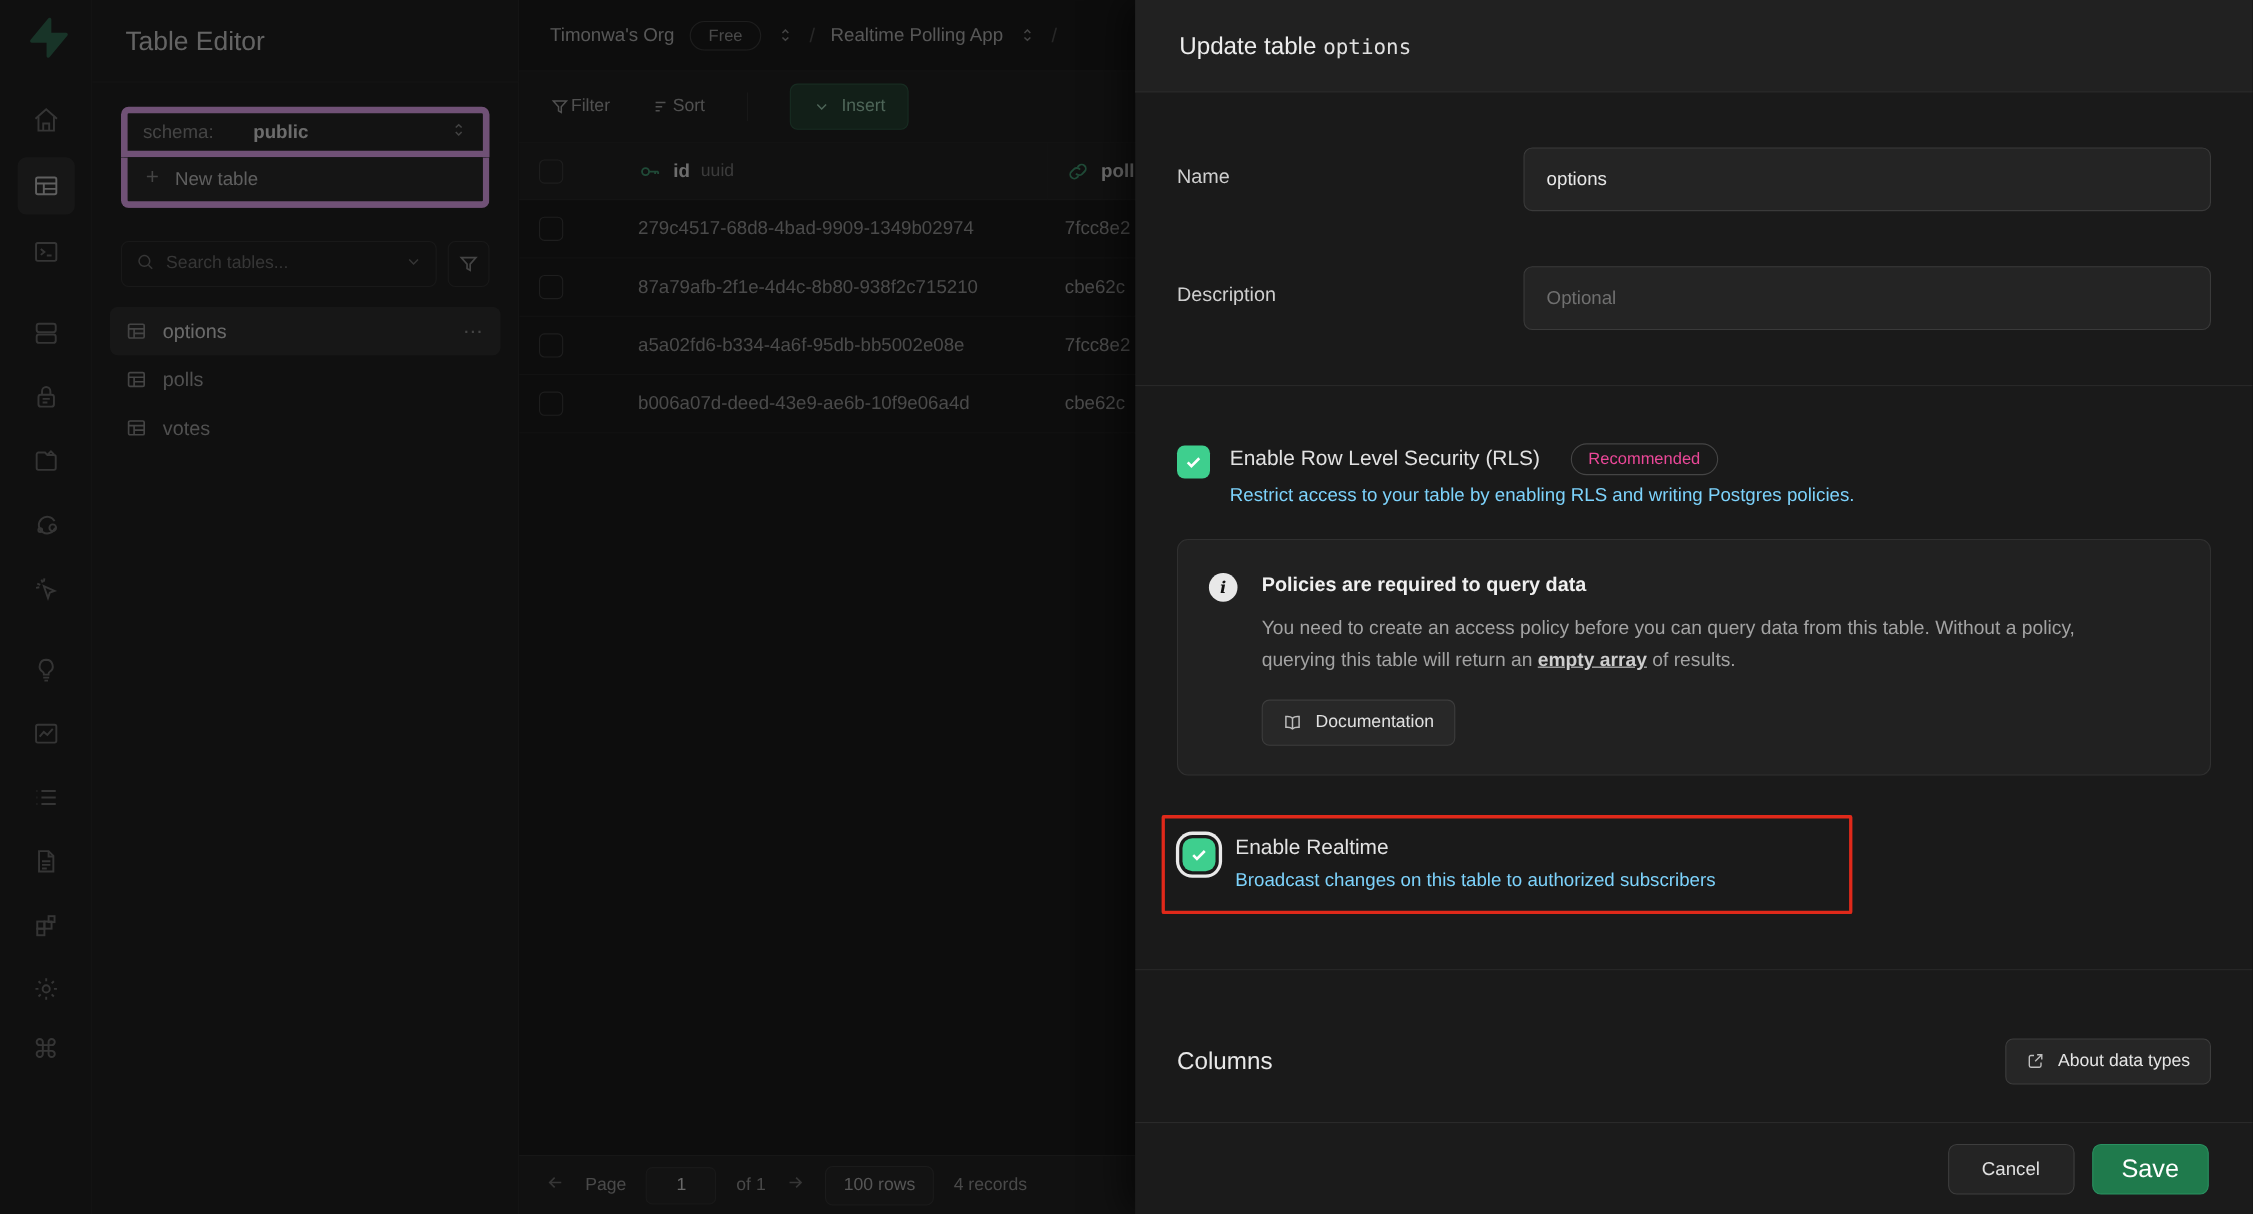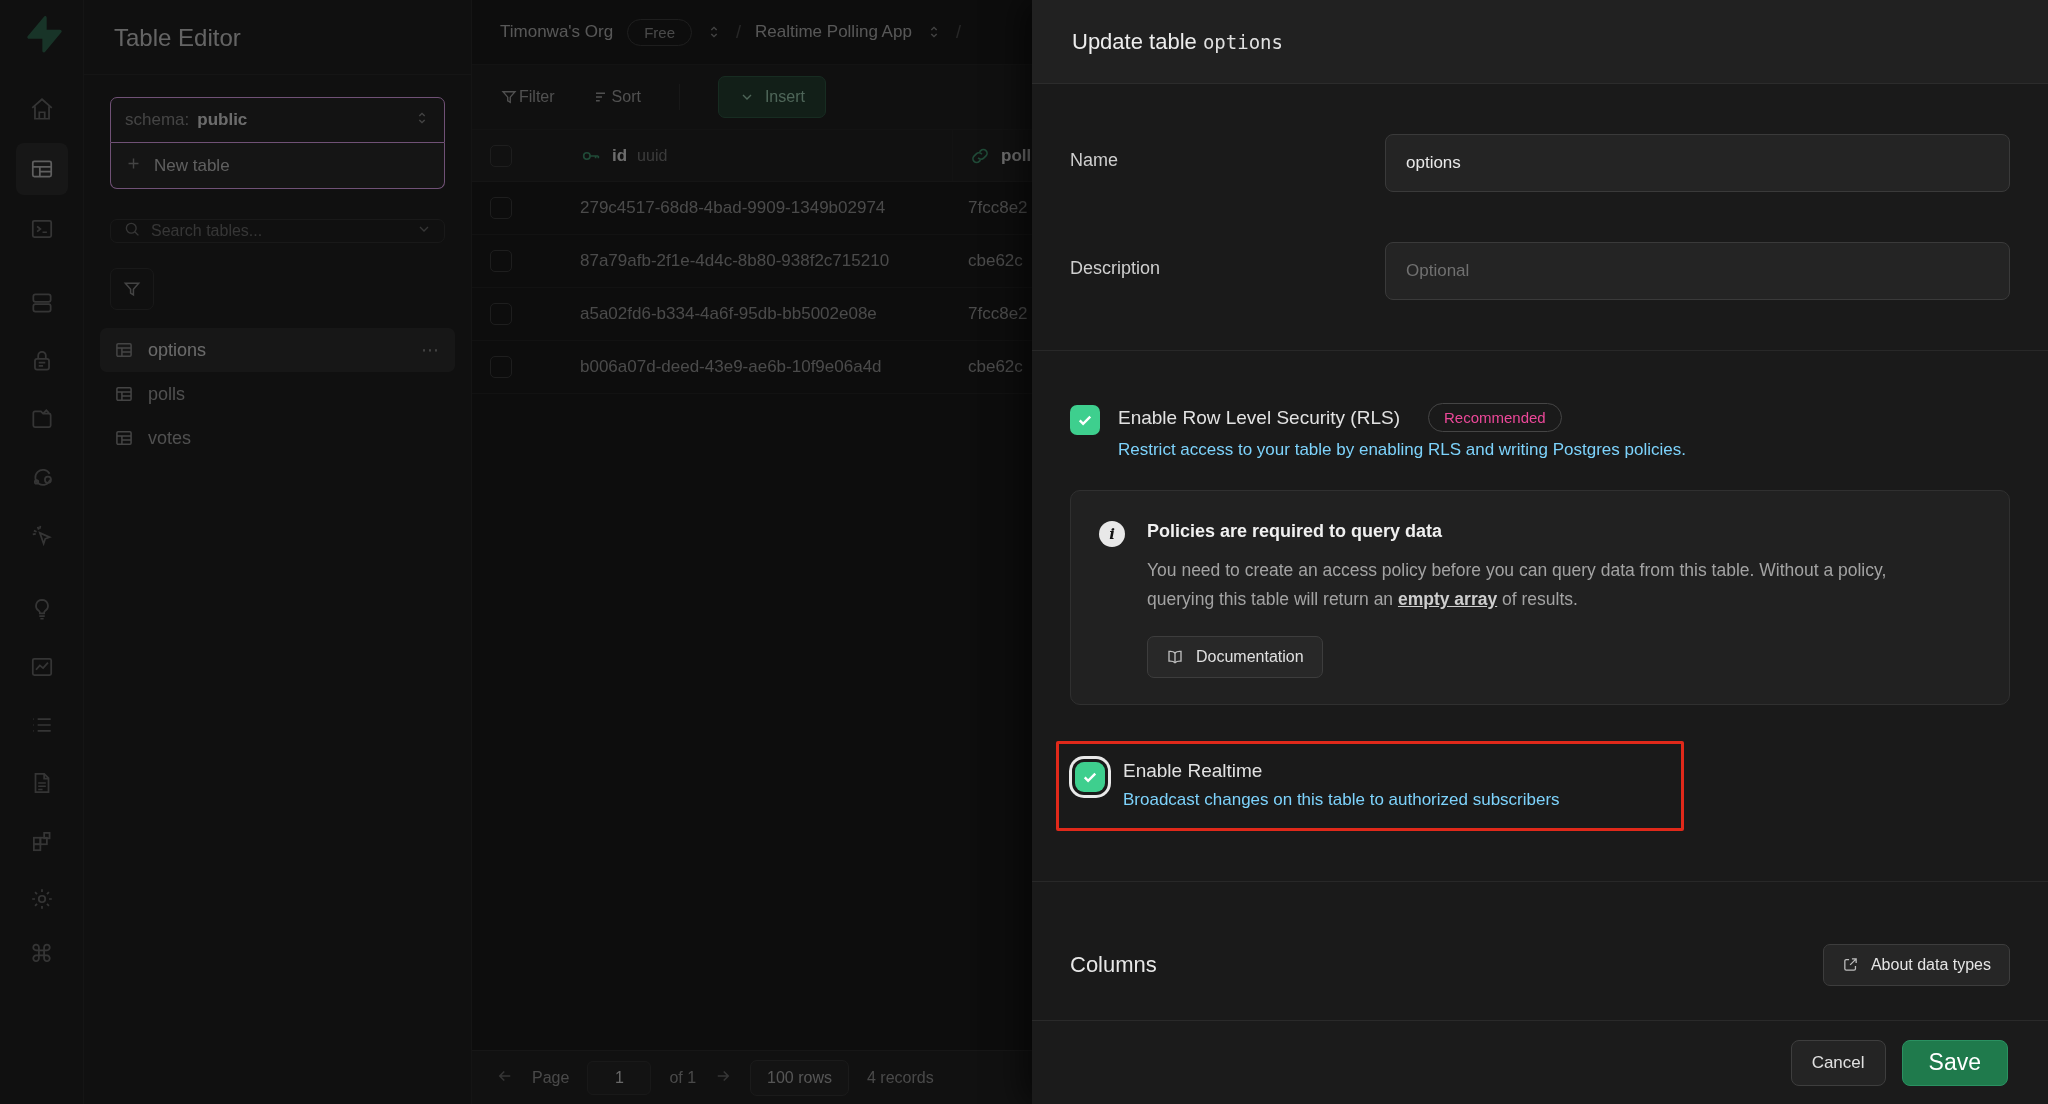--- a/index.html
+++ b/index.html
@@ -20,7 +20,7 @@
   .sidebar { width:388px; background:#1b1b1b; border-right:1px solid #262626; flex-shrink:0; display:flex; flex-direction:column; }
   .sidebar-title { font-size:24px; color:#d6d6d6; padding:24px 30px 22px; }
   .sidebar-divider { border-top:1px solid #262626; }
-  .side-box { margin:0 26px; border:1px solid #f0abfc; background:#232323; border-radius:7px; height:46px; display:flex; align-items:center; padding:0 14px; font-size:17px; }
+  .side-box { margin:0 26px; border:6px solid #f0abfc; background:#232323; border-radius:7px; height:46px; display:flex; align-items:center; padding:0 14px; font-size:17px;gap:28px; }
   .schema-box { margin-top:22px; border-bottom-left-radius:0; border-bottom-right-radius:0; }
   .schema-box .lbl { color:#8f8f8f; }
   .schema-box .val { color:#e6e6e6; font-weight:bold; margin-left:8px; }

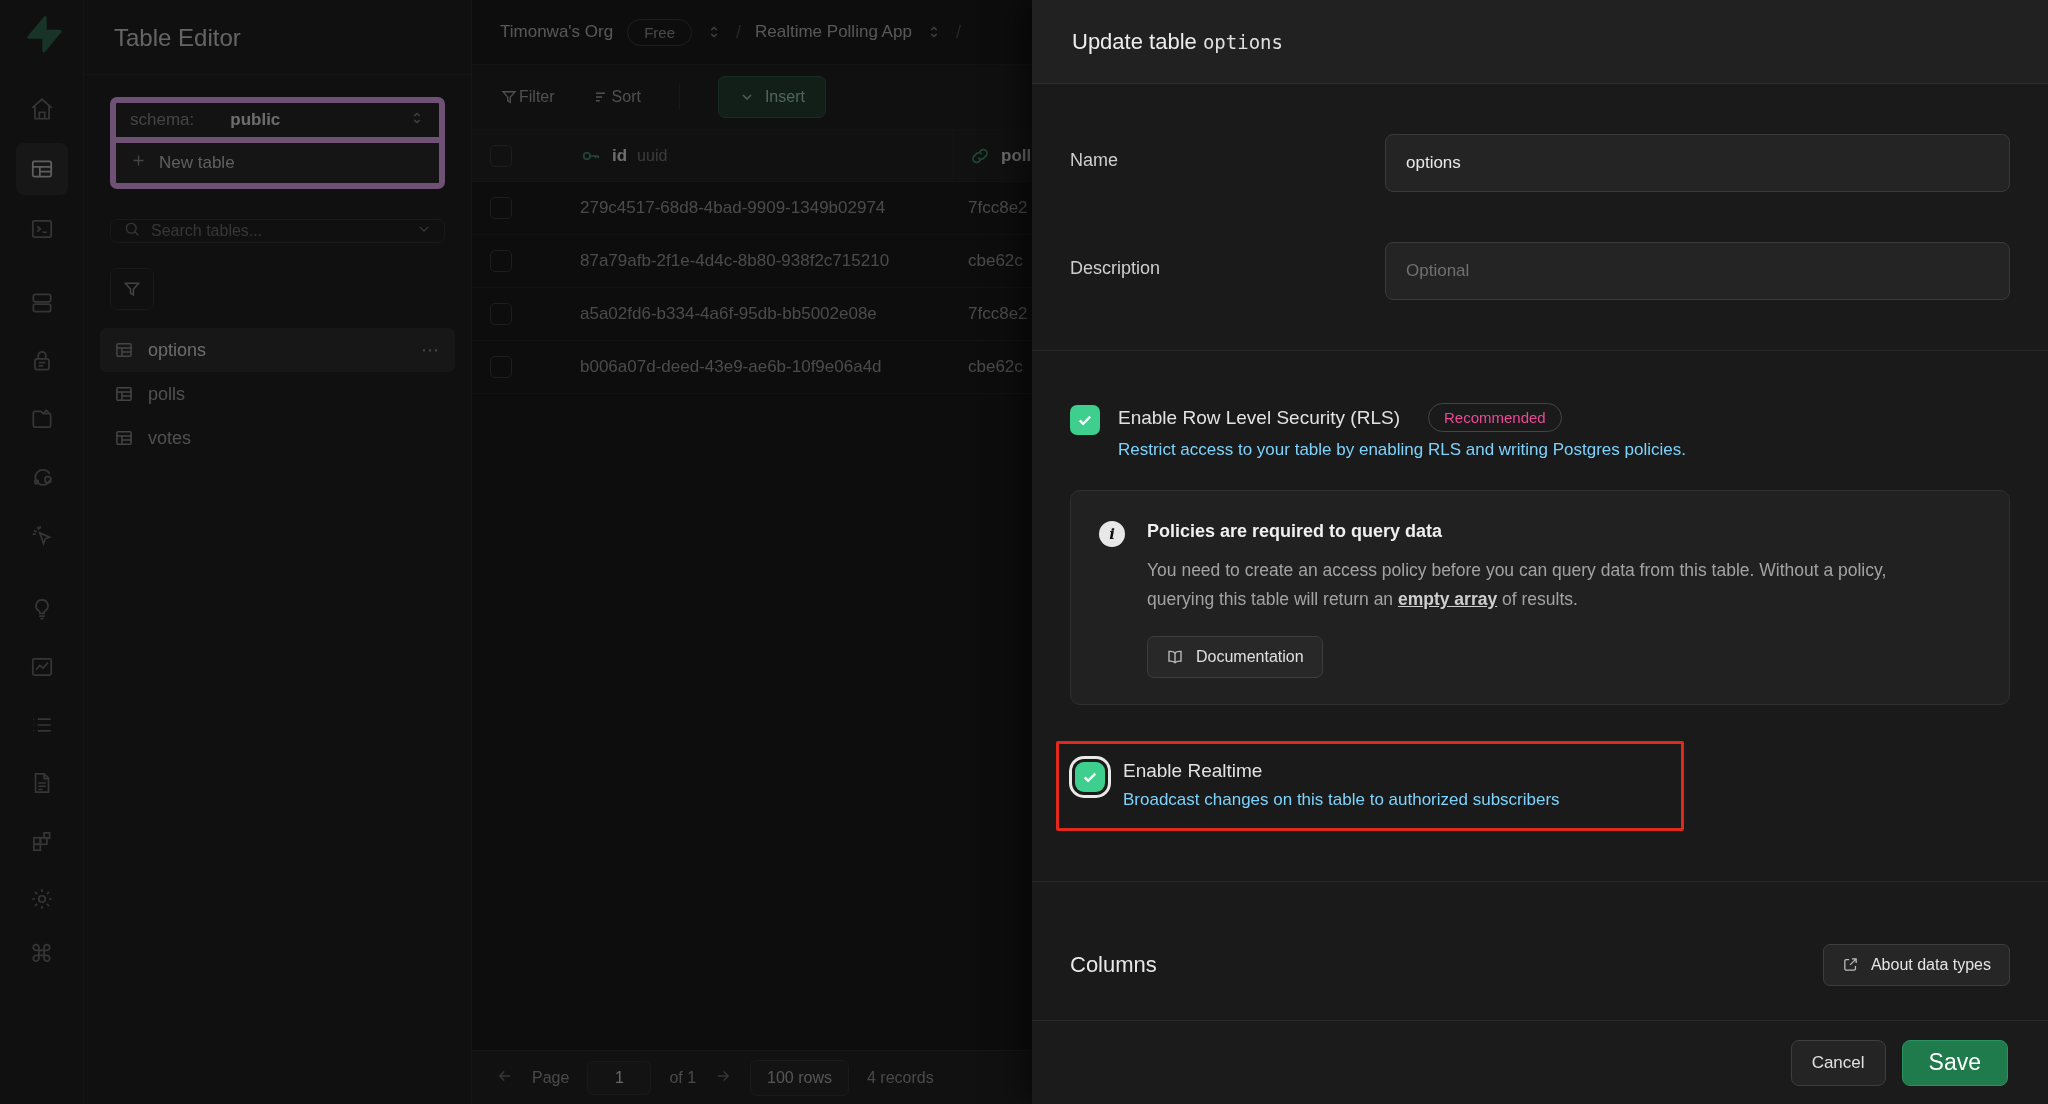--- a/index.html
+++ b/index.html
@@ -27,7 +27,7 @@
   .schema-box .updown { margin-left:auto; color:#8f8f8f; }
   .newtable-box { background:#262626; border-top:none; border-top-left-radius:0; border-top-right-radius:0; color:#c9c9c9; gap:12px; }
   .newtable-box .plus { color:#8f8f8f; }
-  .search-row { display:flex; margin:30px 26px 14px; gap:25px;flex-direction:column; }
+  .search-row { display:flex; margin:30px 26px 14px; gap:10px; }
   .search-input { flex:1; border:1px solid #2f2f2f; border-radius:7px; height:42px; display:flex; align-items:center; padding:0 12px; gap:10px; color:#6f6f6f; background:transparent; }
   .search-input input { background:transparent; border:none; outline:none; color:#bbb; font-size:16px; flex:1; font-family:inherit; }
   .search-input input::placeholder { color:#6f6f6f; }

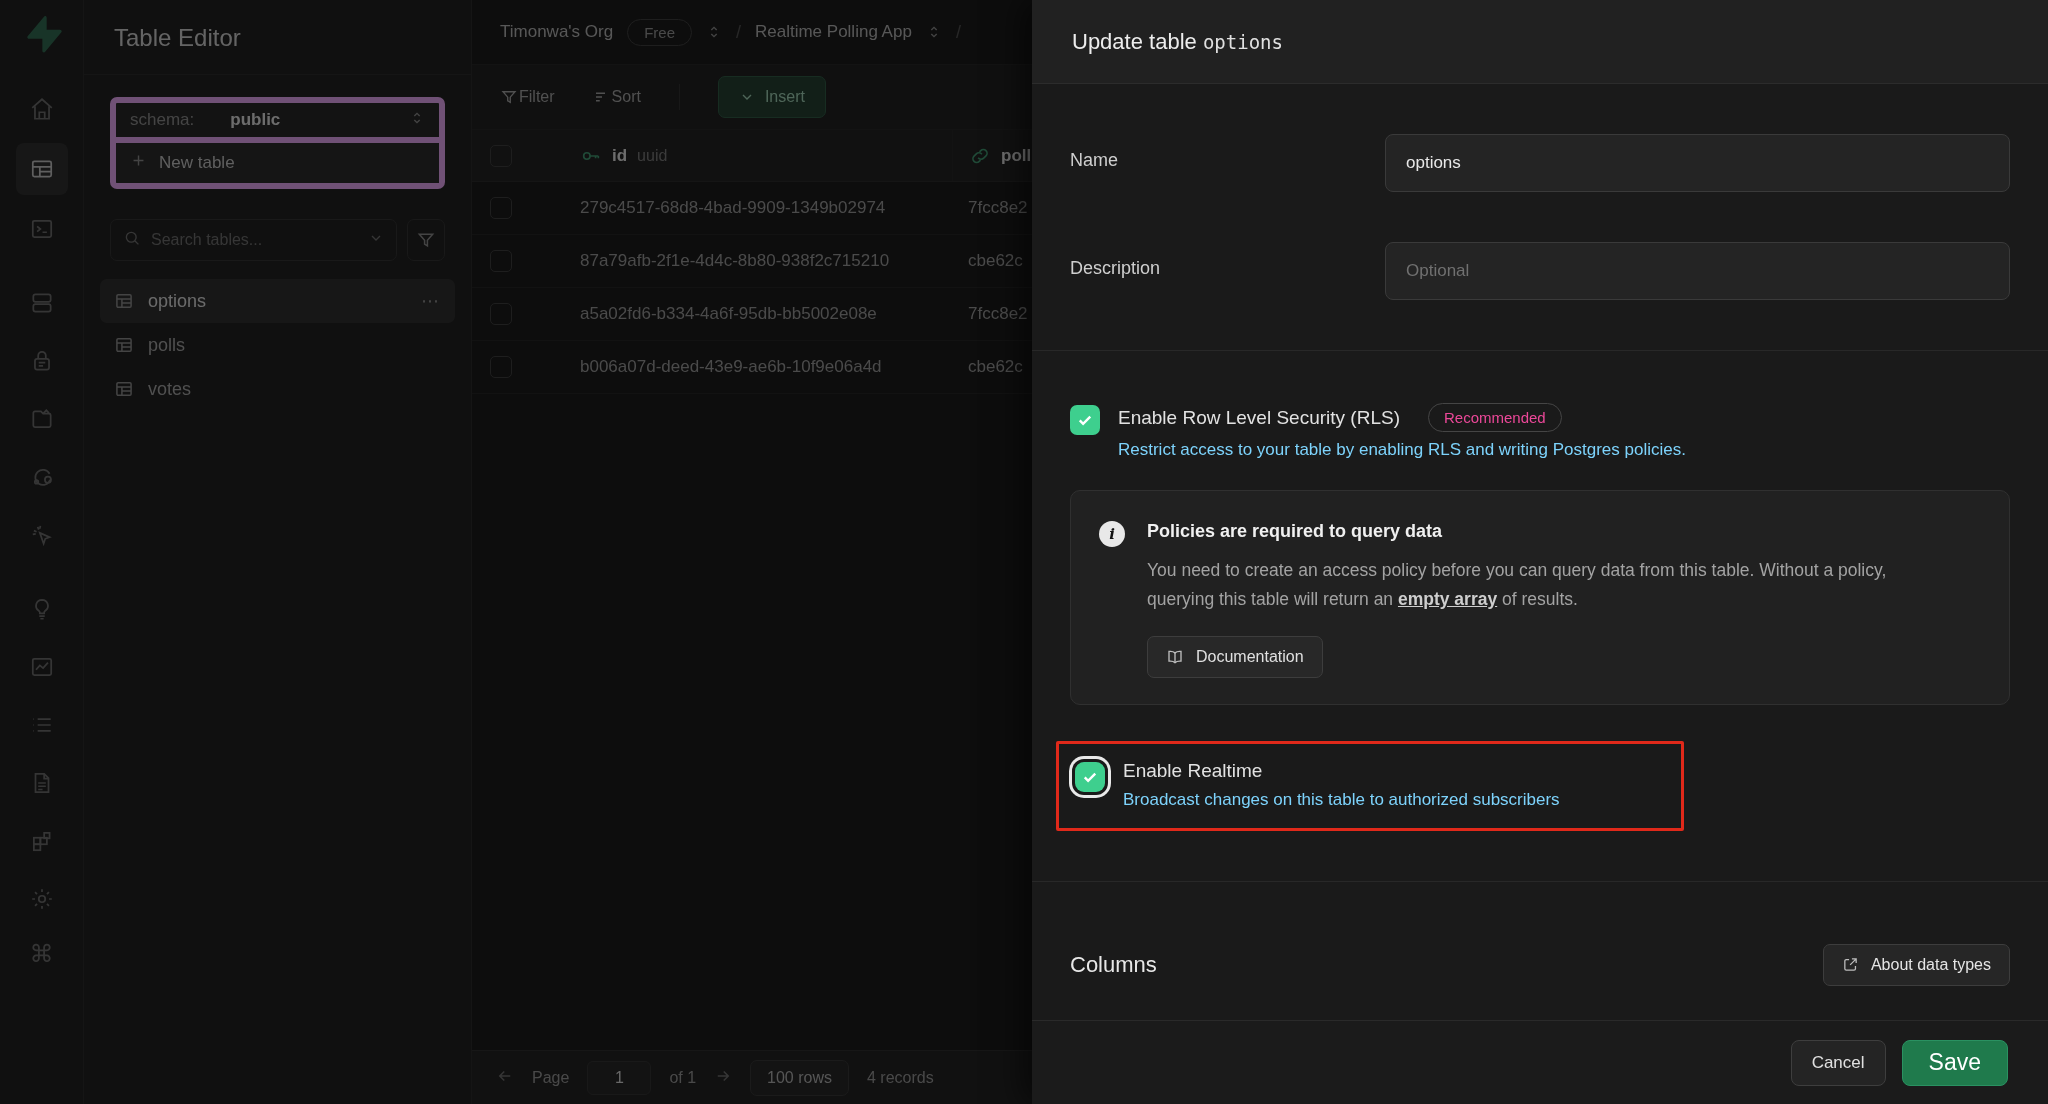--- a/index.html
+++ b/index.html
@@ -119,7 +119,7 @@
   .qmark { width:20px; height:20px; border:1px solid #5a5a5a; border-radius:50%; color:#8a8a8a; font-size:12px; display:flex; align-items:center; justify-content:center; }
 
   .panel-footer { height:84px; border-top:1px solid #2a2a2a; background:#1b1b1b; display:flex; align-items:center; justify-content:flex-end; gap:16px; padding:0 40px; flex-shrink:0; }
-  .btn-cancel { height:46px; padding:0 20px; background:#242424; border:1px solid #3e3e3e; border-radius:8px; color:#e0e0e0; font-size:17px; font-family:inherit; }
+  .btn-cancel { height:46px; padding:0 30px; background:#242424; border:1px solid #3e3e3e; border-radius:8px; color:#e0e0e0; font-size:17px; font-family:inherit; }
   .btn-save { height:46px; padding:0 26px; background:#1f7a4c; border:1px solid #2a9161; border-radius:8px; color:#fff; font-size:23px; font-family:inherit; }
 </style>
 </head>

